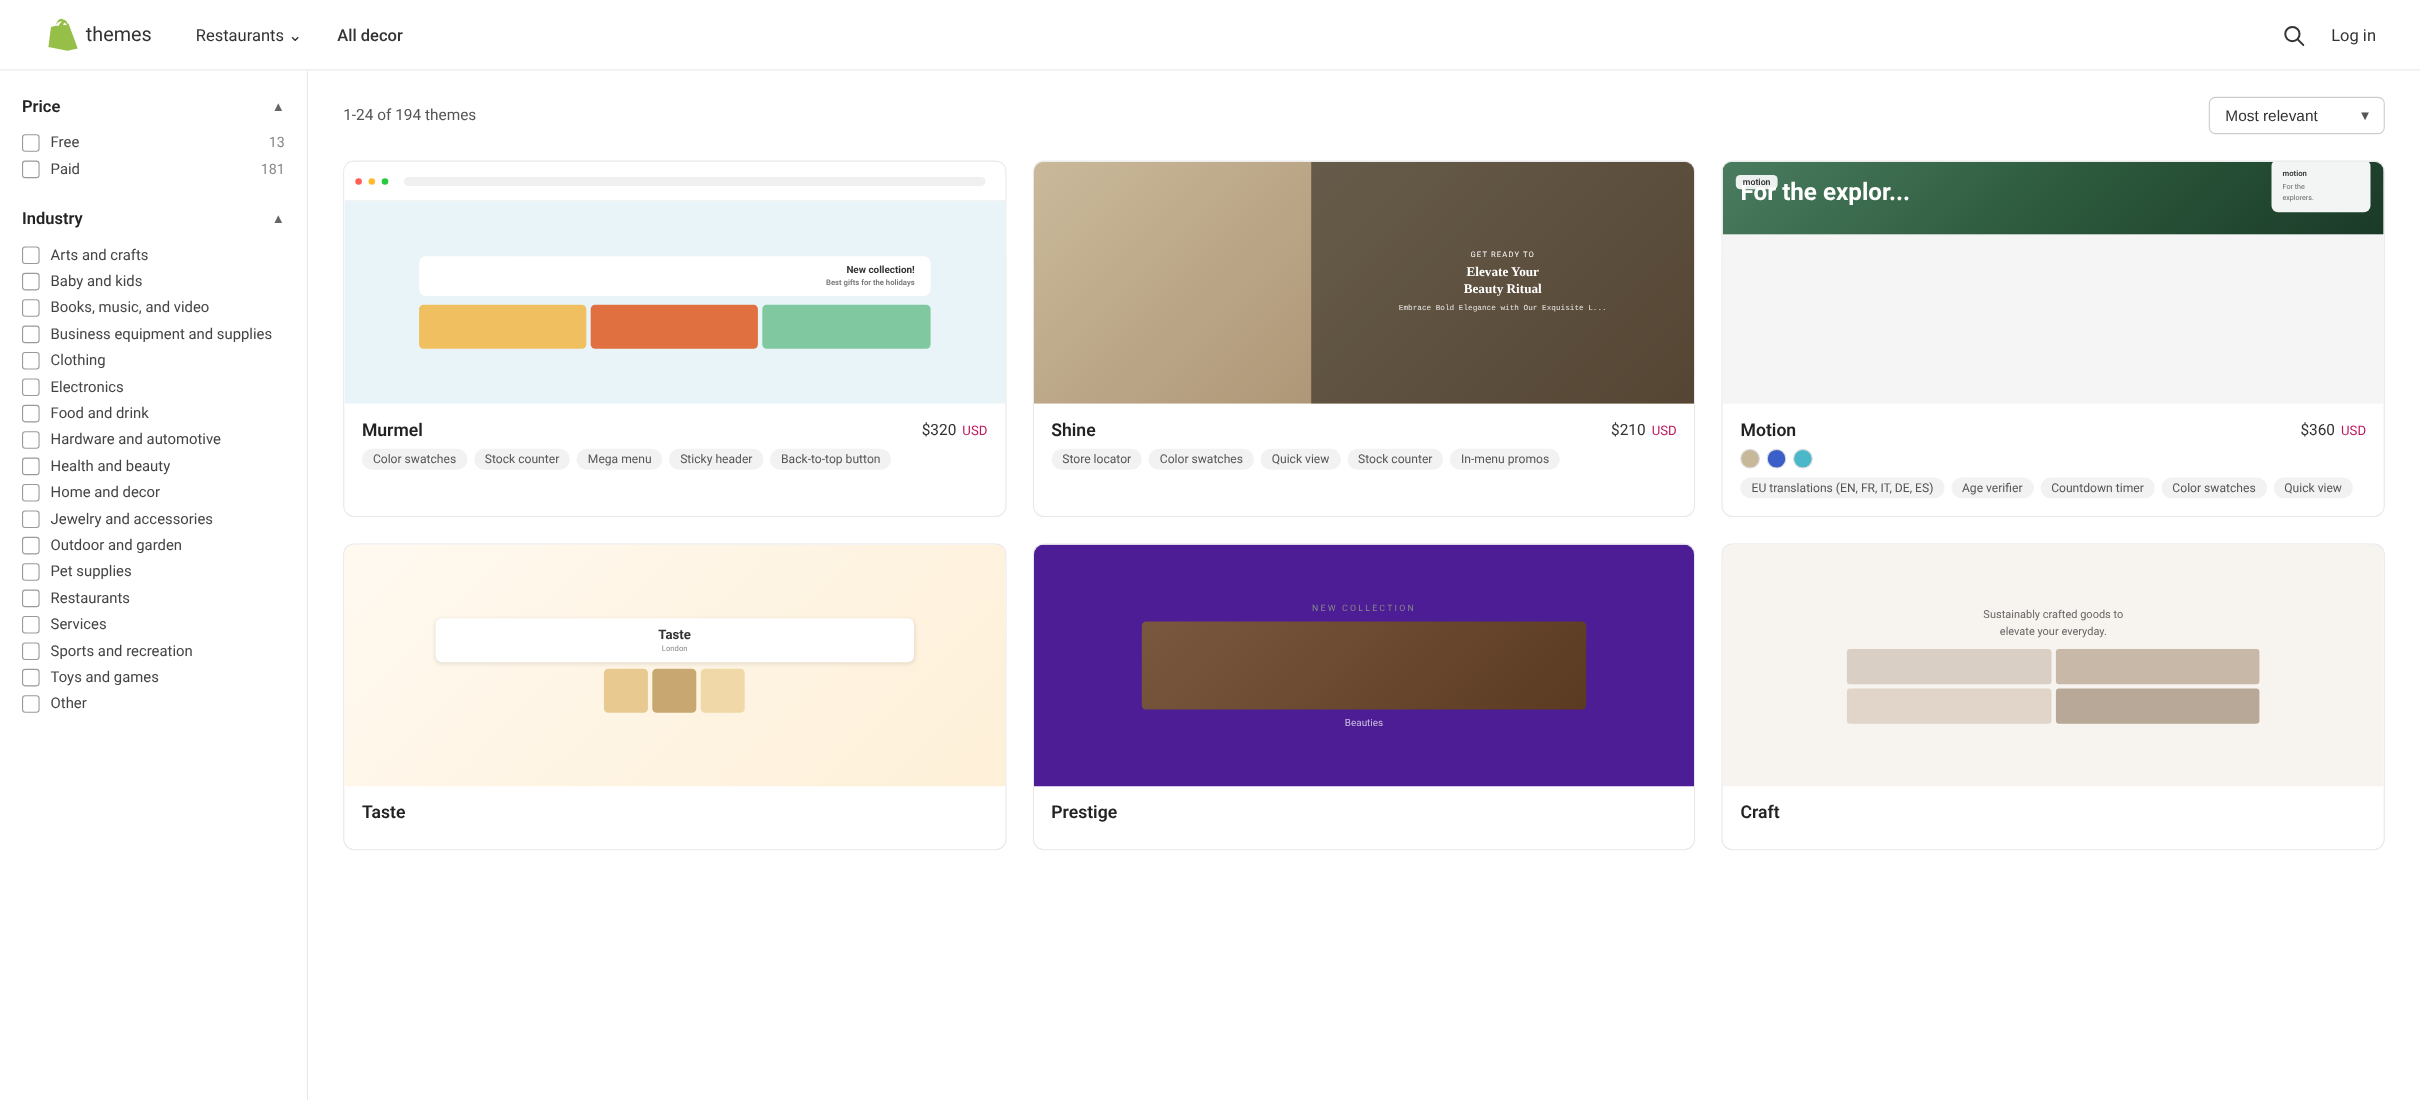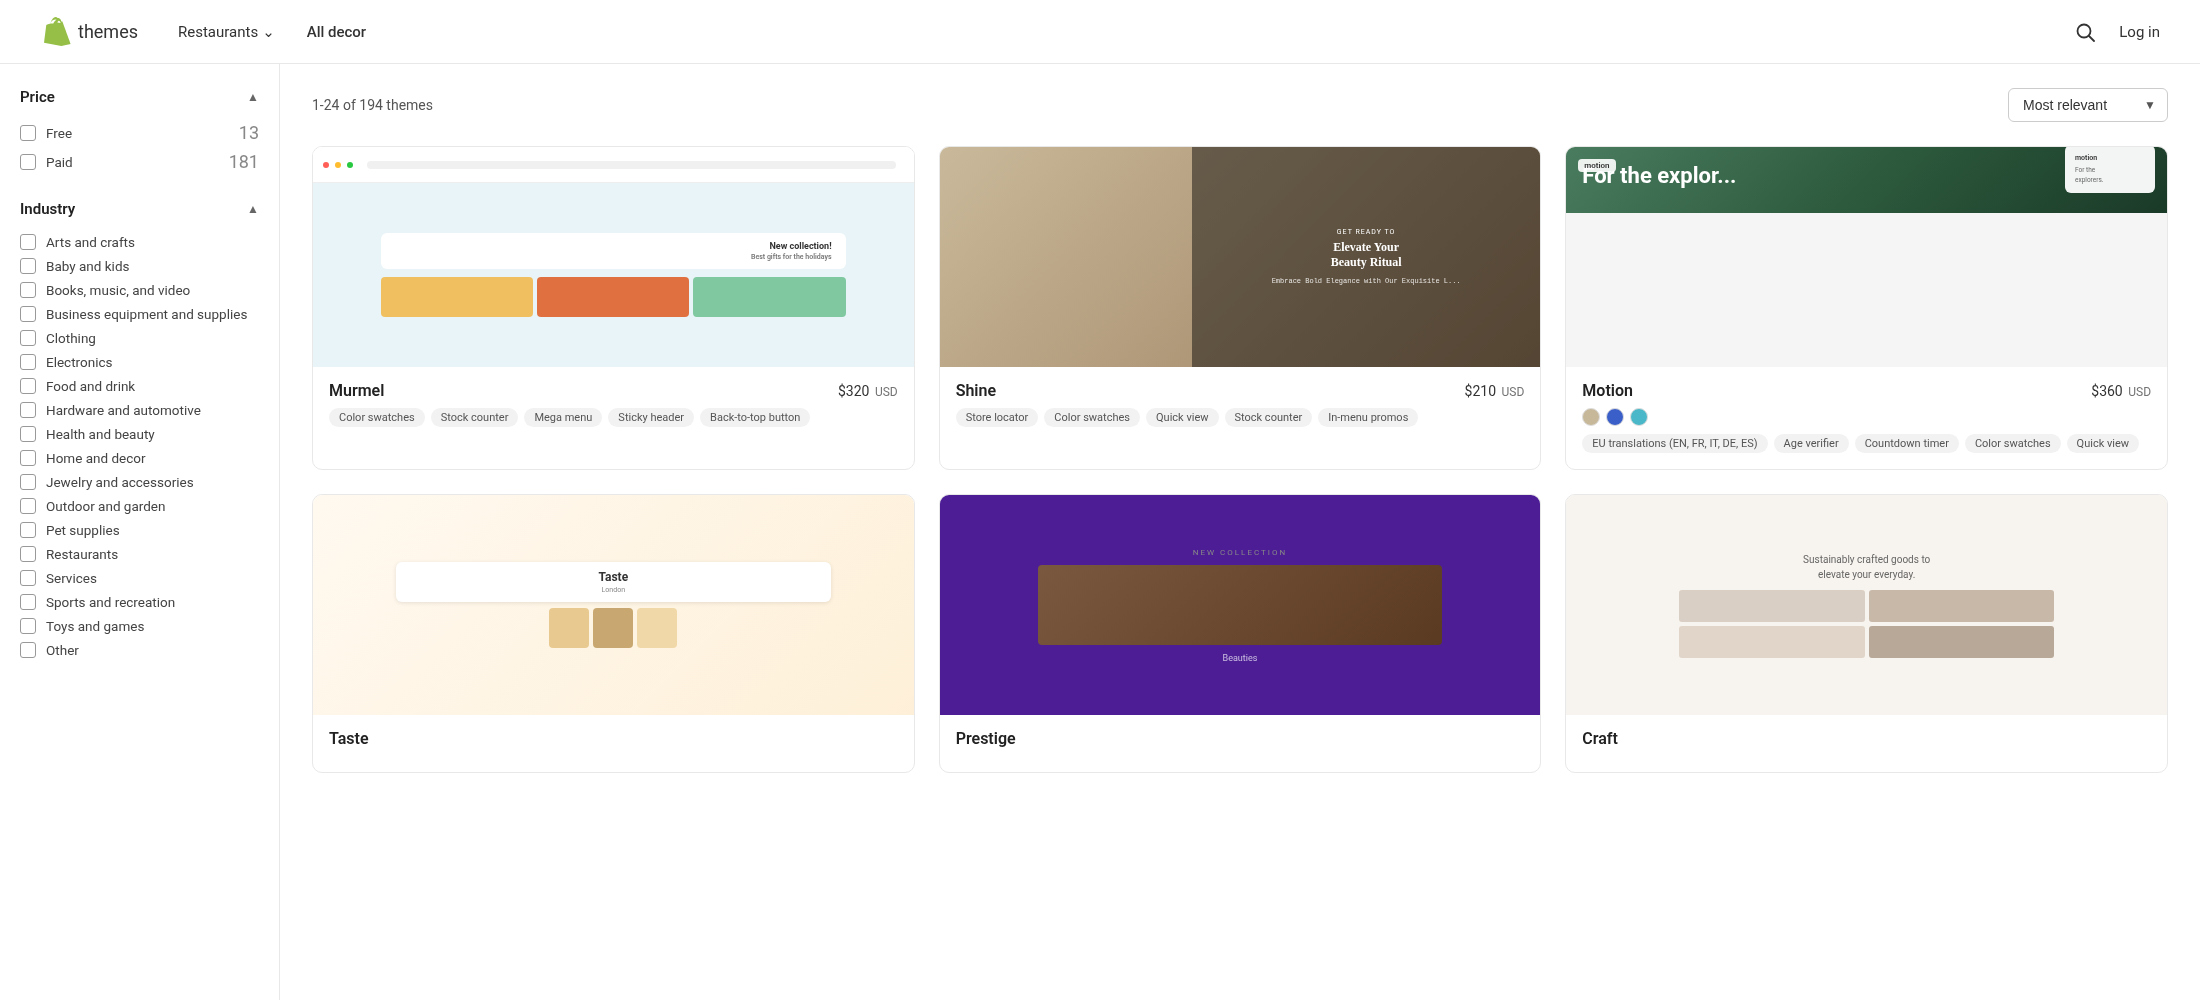--- a/index.html
+++ b/index.html
@@ -125,7 +125,7 @@
       flex: 1;
     }
     .filter-count {
-      font-size: 18px;
+      font-size: 13px;
       color: #888;
     }
 

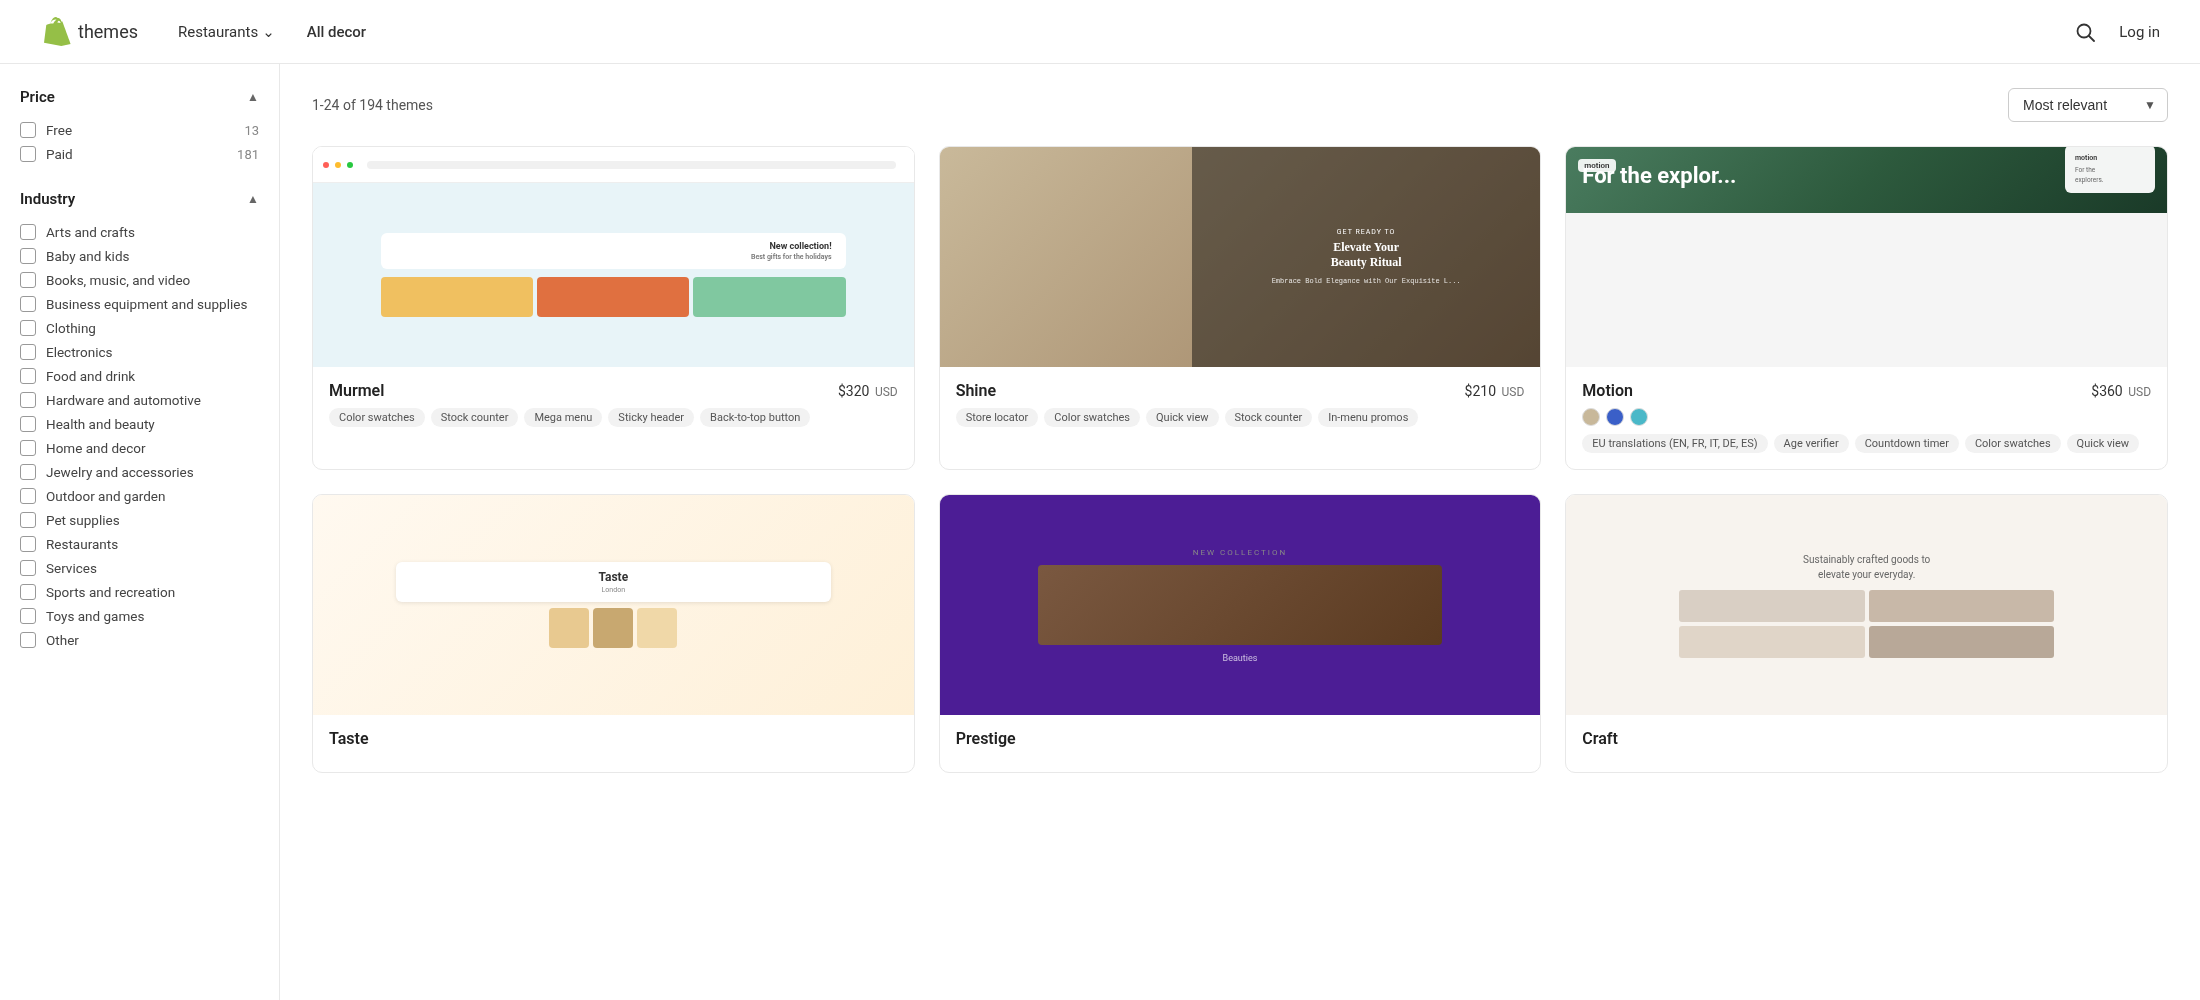--- a/index.html
+++ b/index.html
@@ -297,7 +297,7 @@
     }
     .theme-price .currency {
       font-size: 12px;
-      color: #737373;
+      color: #be185d;
       margin-left: 2px;
     }
     .theme-color-swatches {

